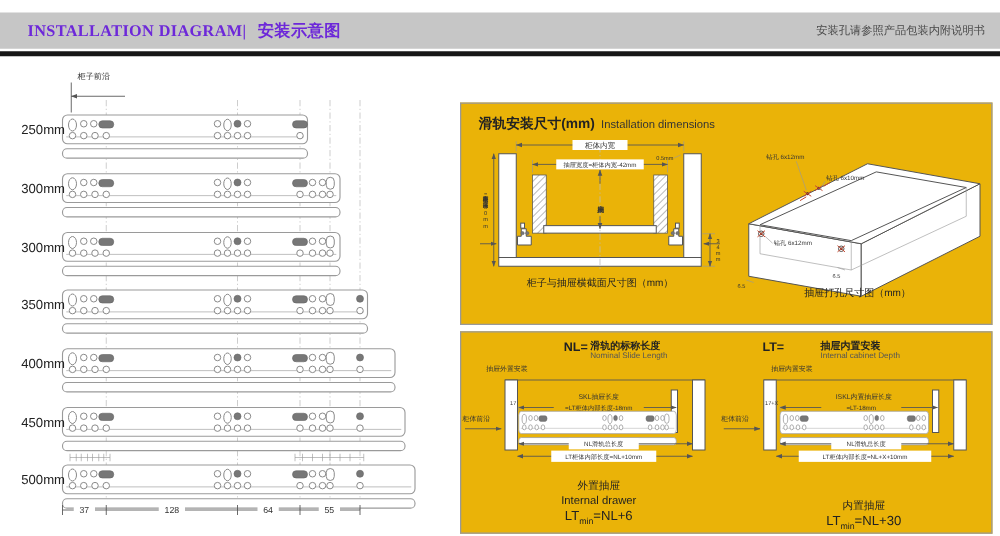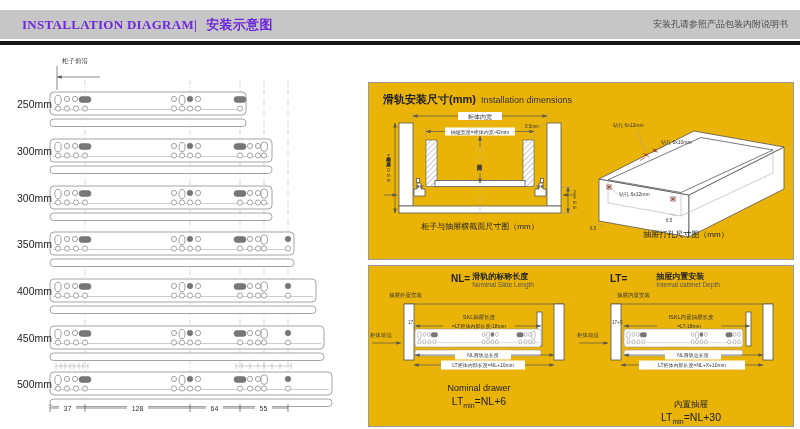--- a/index.html
+++ b/index.html
@@ -561,6 +561,7 @@
     </svg>
 
     <div class="cap capL">
+      <div class="c1">外置抽屉</div>
       <div class="c2">Nominal drawer</div>
       <div class="c3"><span>LT</span><sub>min</sub><span>=NL+6</span></div>
     </div>

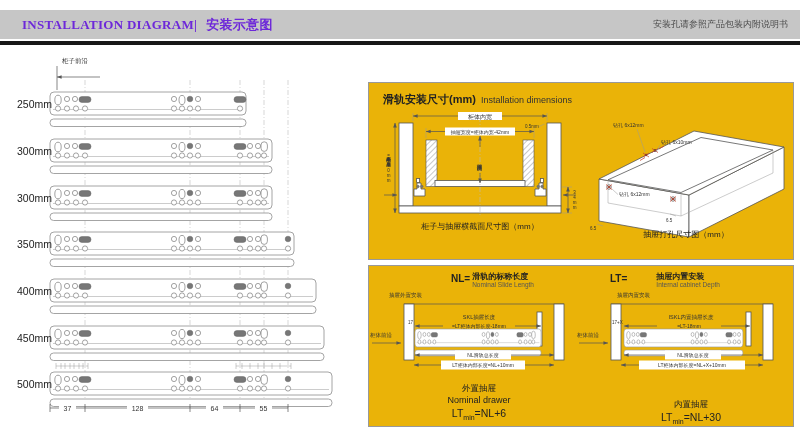--- a/index.html
+++ b/index.html
@@ -562,7 +562,7 @@
 
     <div class="cap capL">
       <div class="c1">外置抽屉</div>
-      <div class="c2">Nominal drawer</div>
+      <div class="c2">Internal drawer</div>
       <div class="c3"><span>LT</span><sub>min</sub><span>=NL+6</span></div>
     </div>
     <div class="cap capR">

